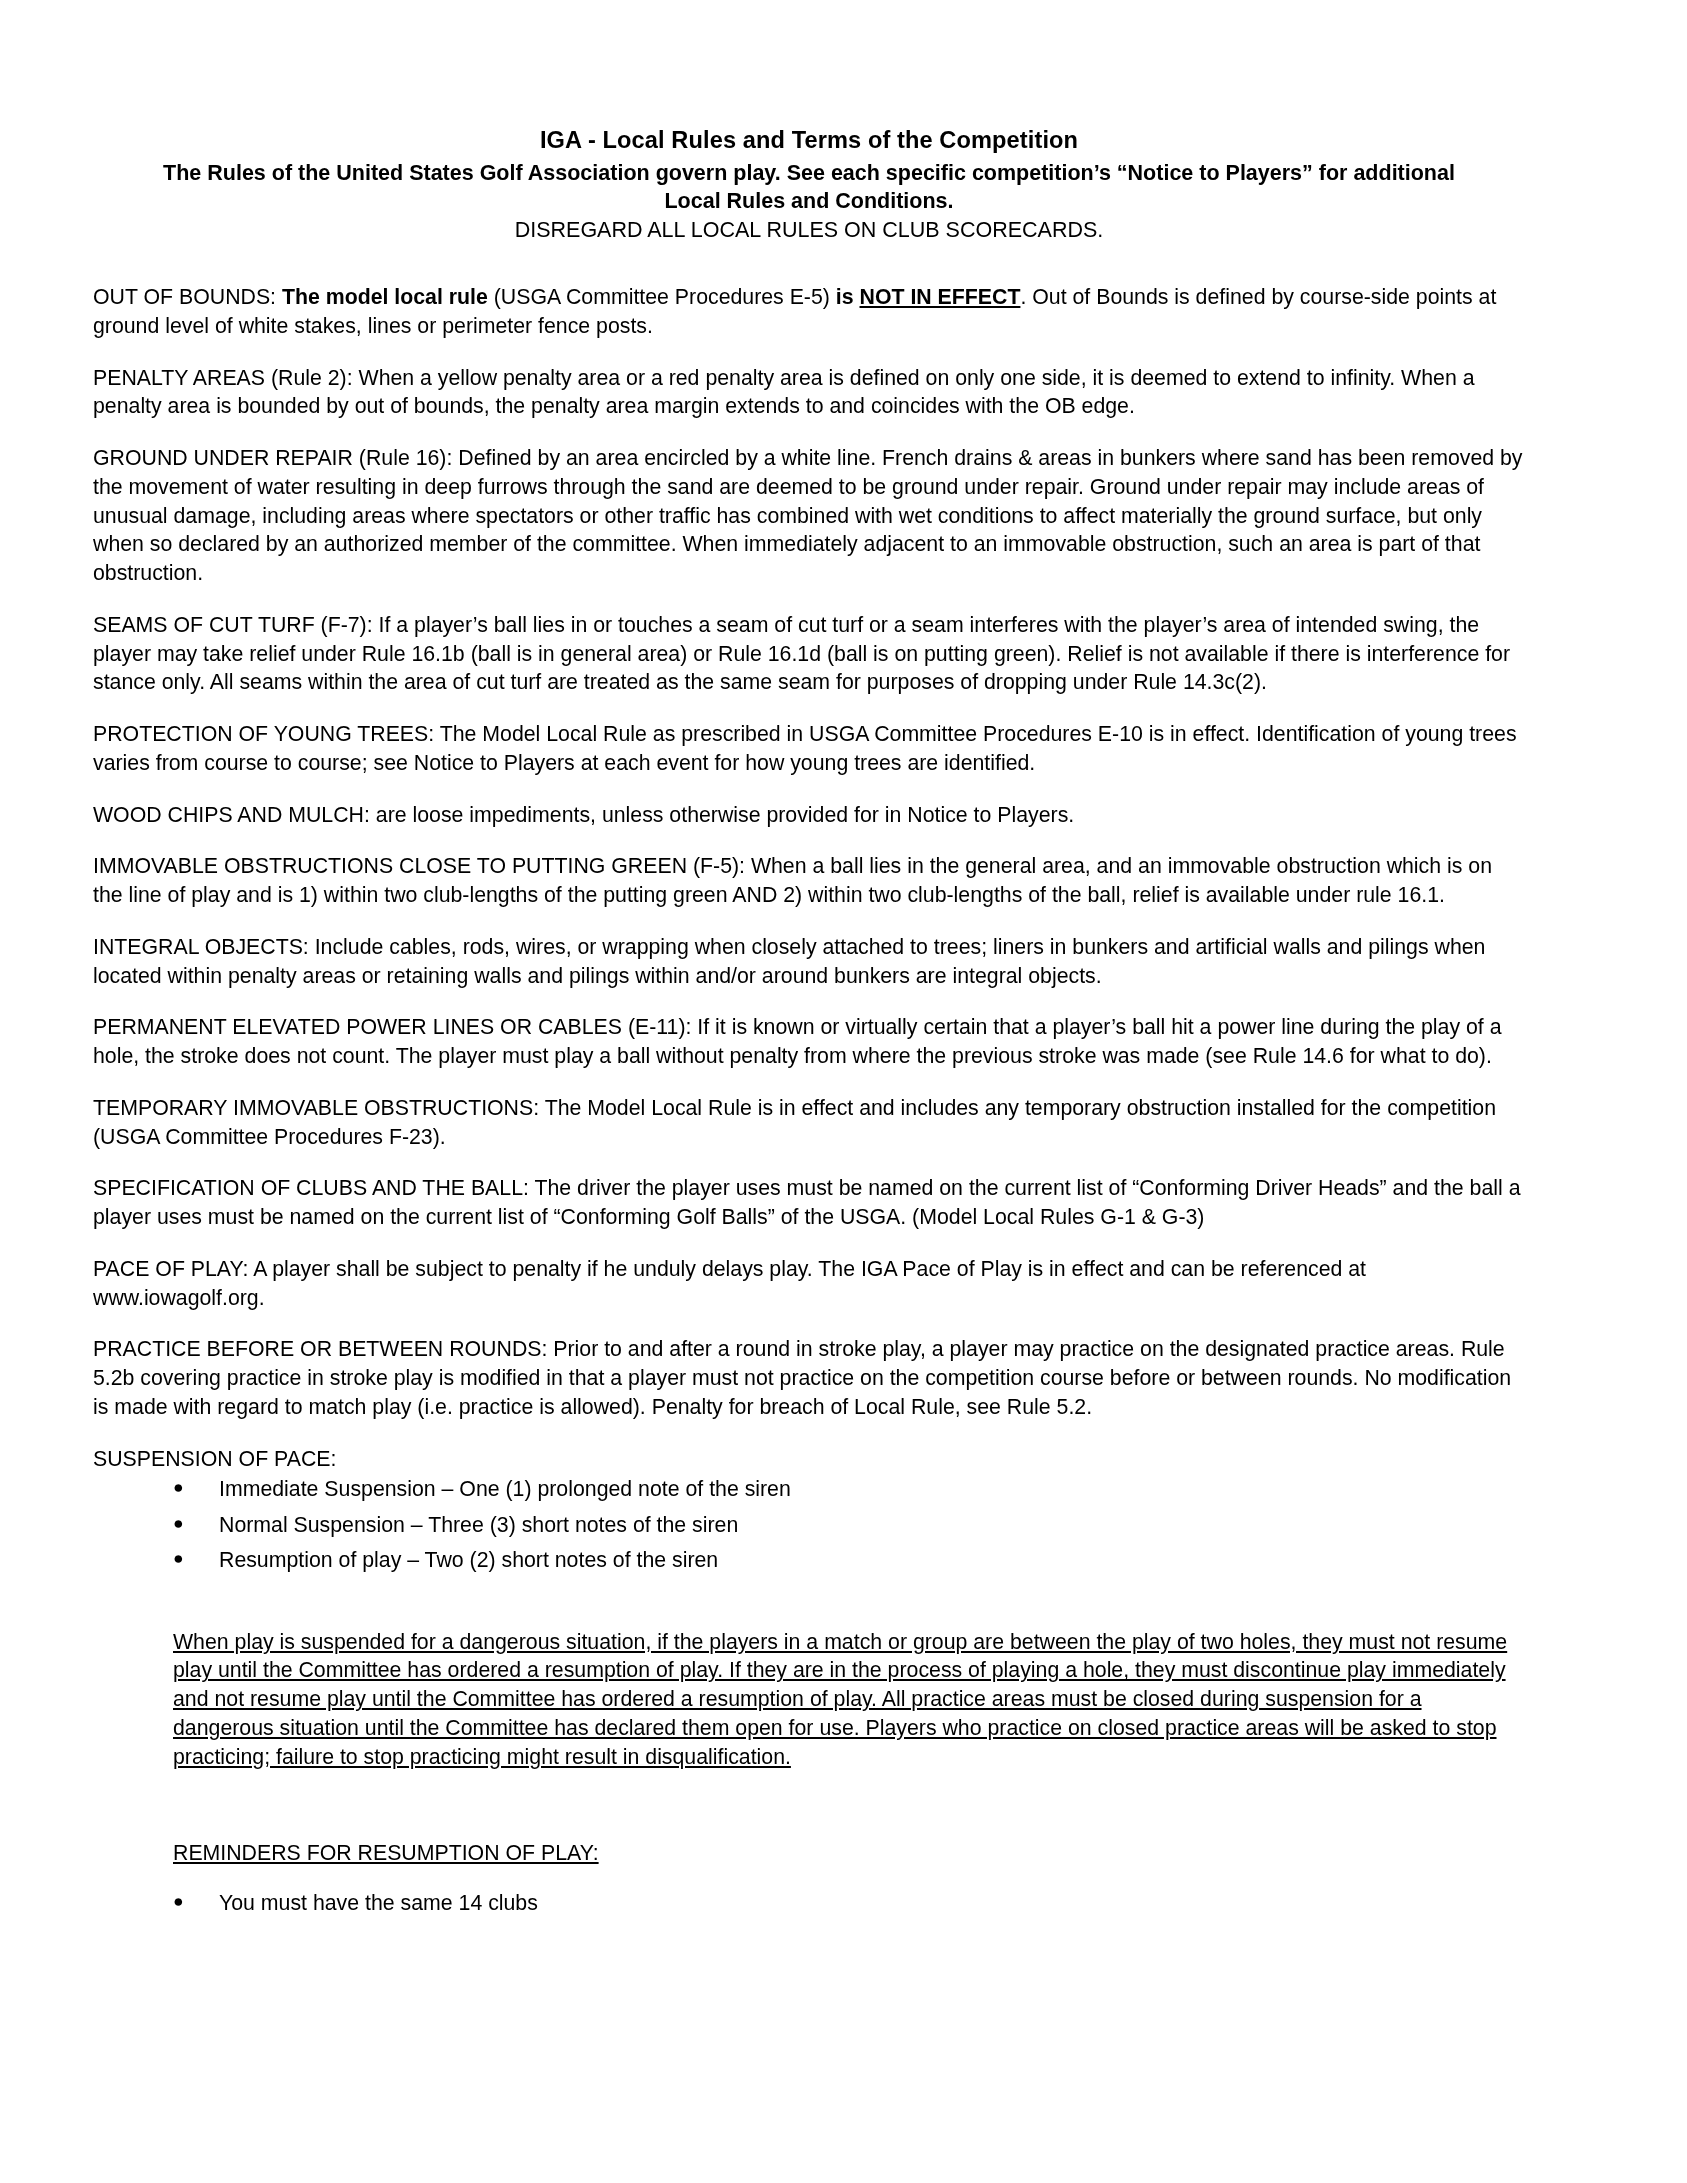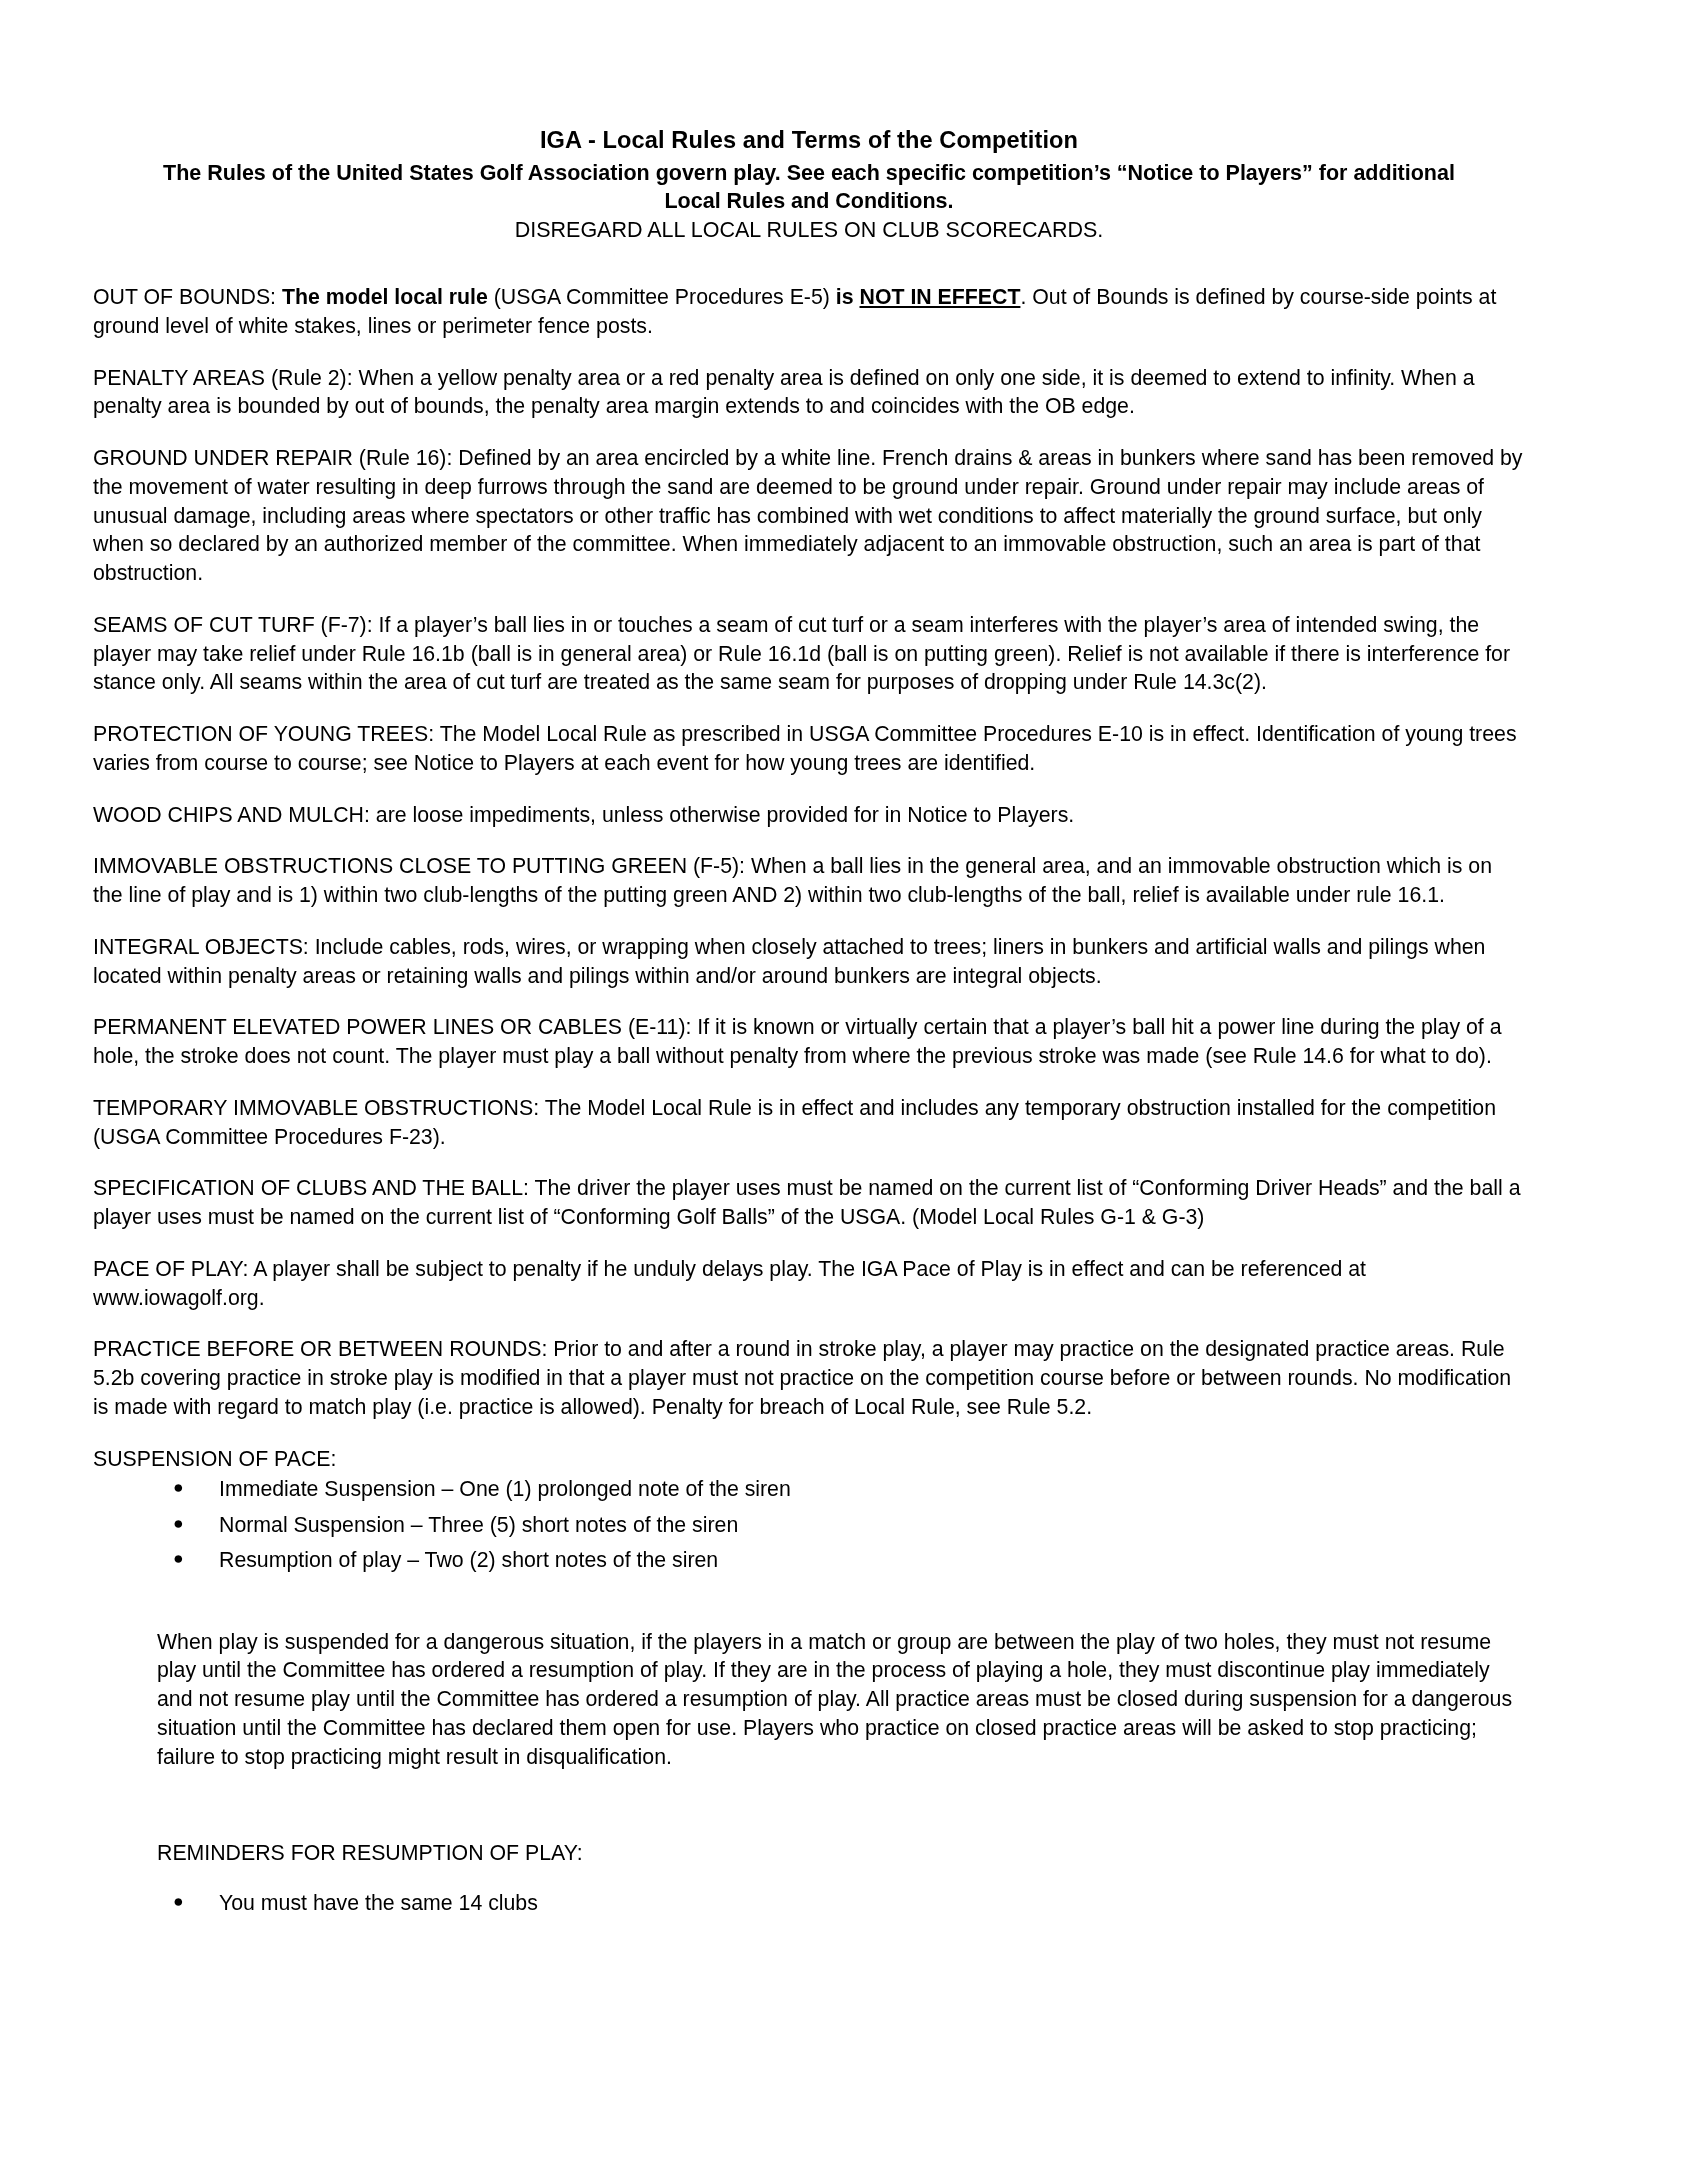--- a/index.html
+++ b/index.html
@@ -124,7 +124,7 @@
       <p class="section-label">SUSPENSION OF PACE:</p>
       <ul class="notes">
         <li><span class="bullet">●</span><span>Immediate Suspension – One (1) prolonged note of the siren</span></li>
-        <li><span class="bullet">●</span><span>Normal Suspension – Three (5) short notes of the siren</span></li>
+        <li><span class="bullet">●</span><span>Normal Suspension – Three (3) short notes of the siren</span></li>
         <li><span class="bullet">●</span><span>Resumption of play – Two (2) short notes of the siren</span></li>
       </ul>
       <div class="gap-md"></div>

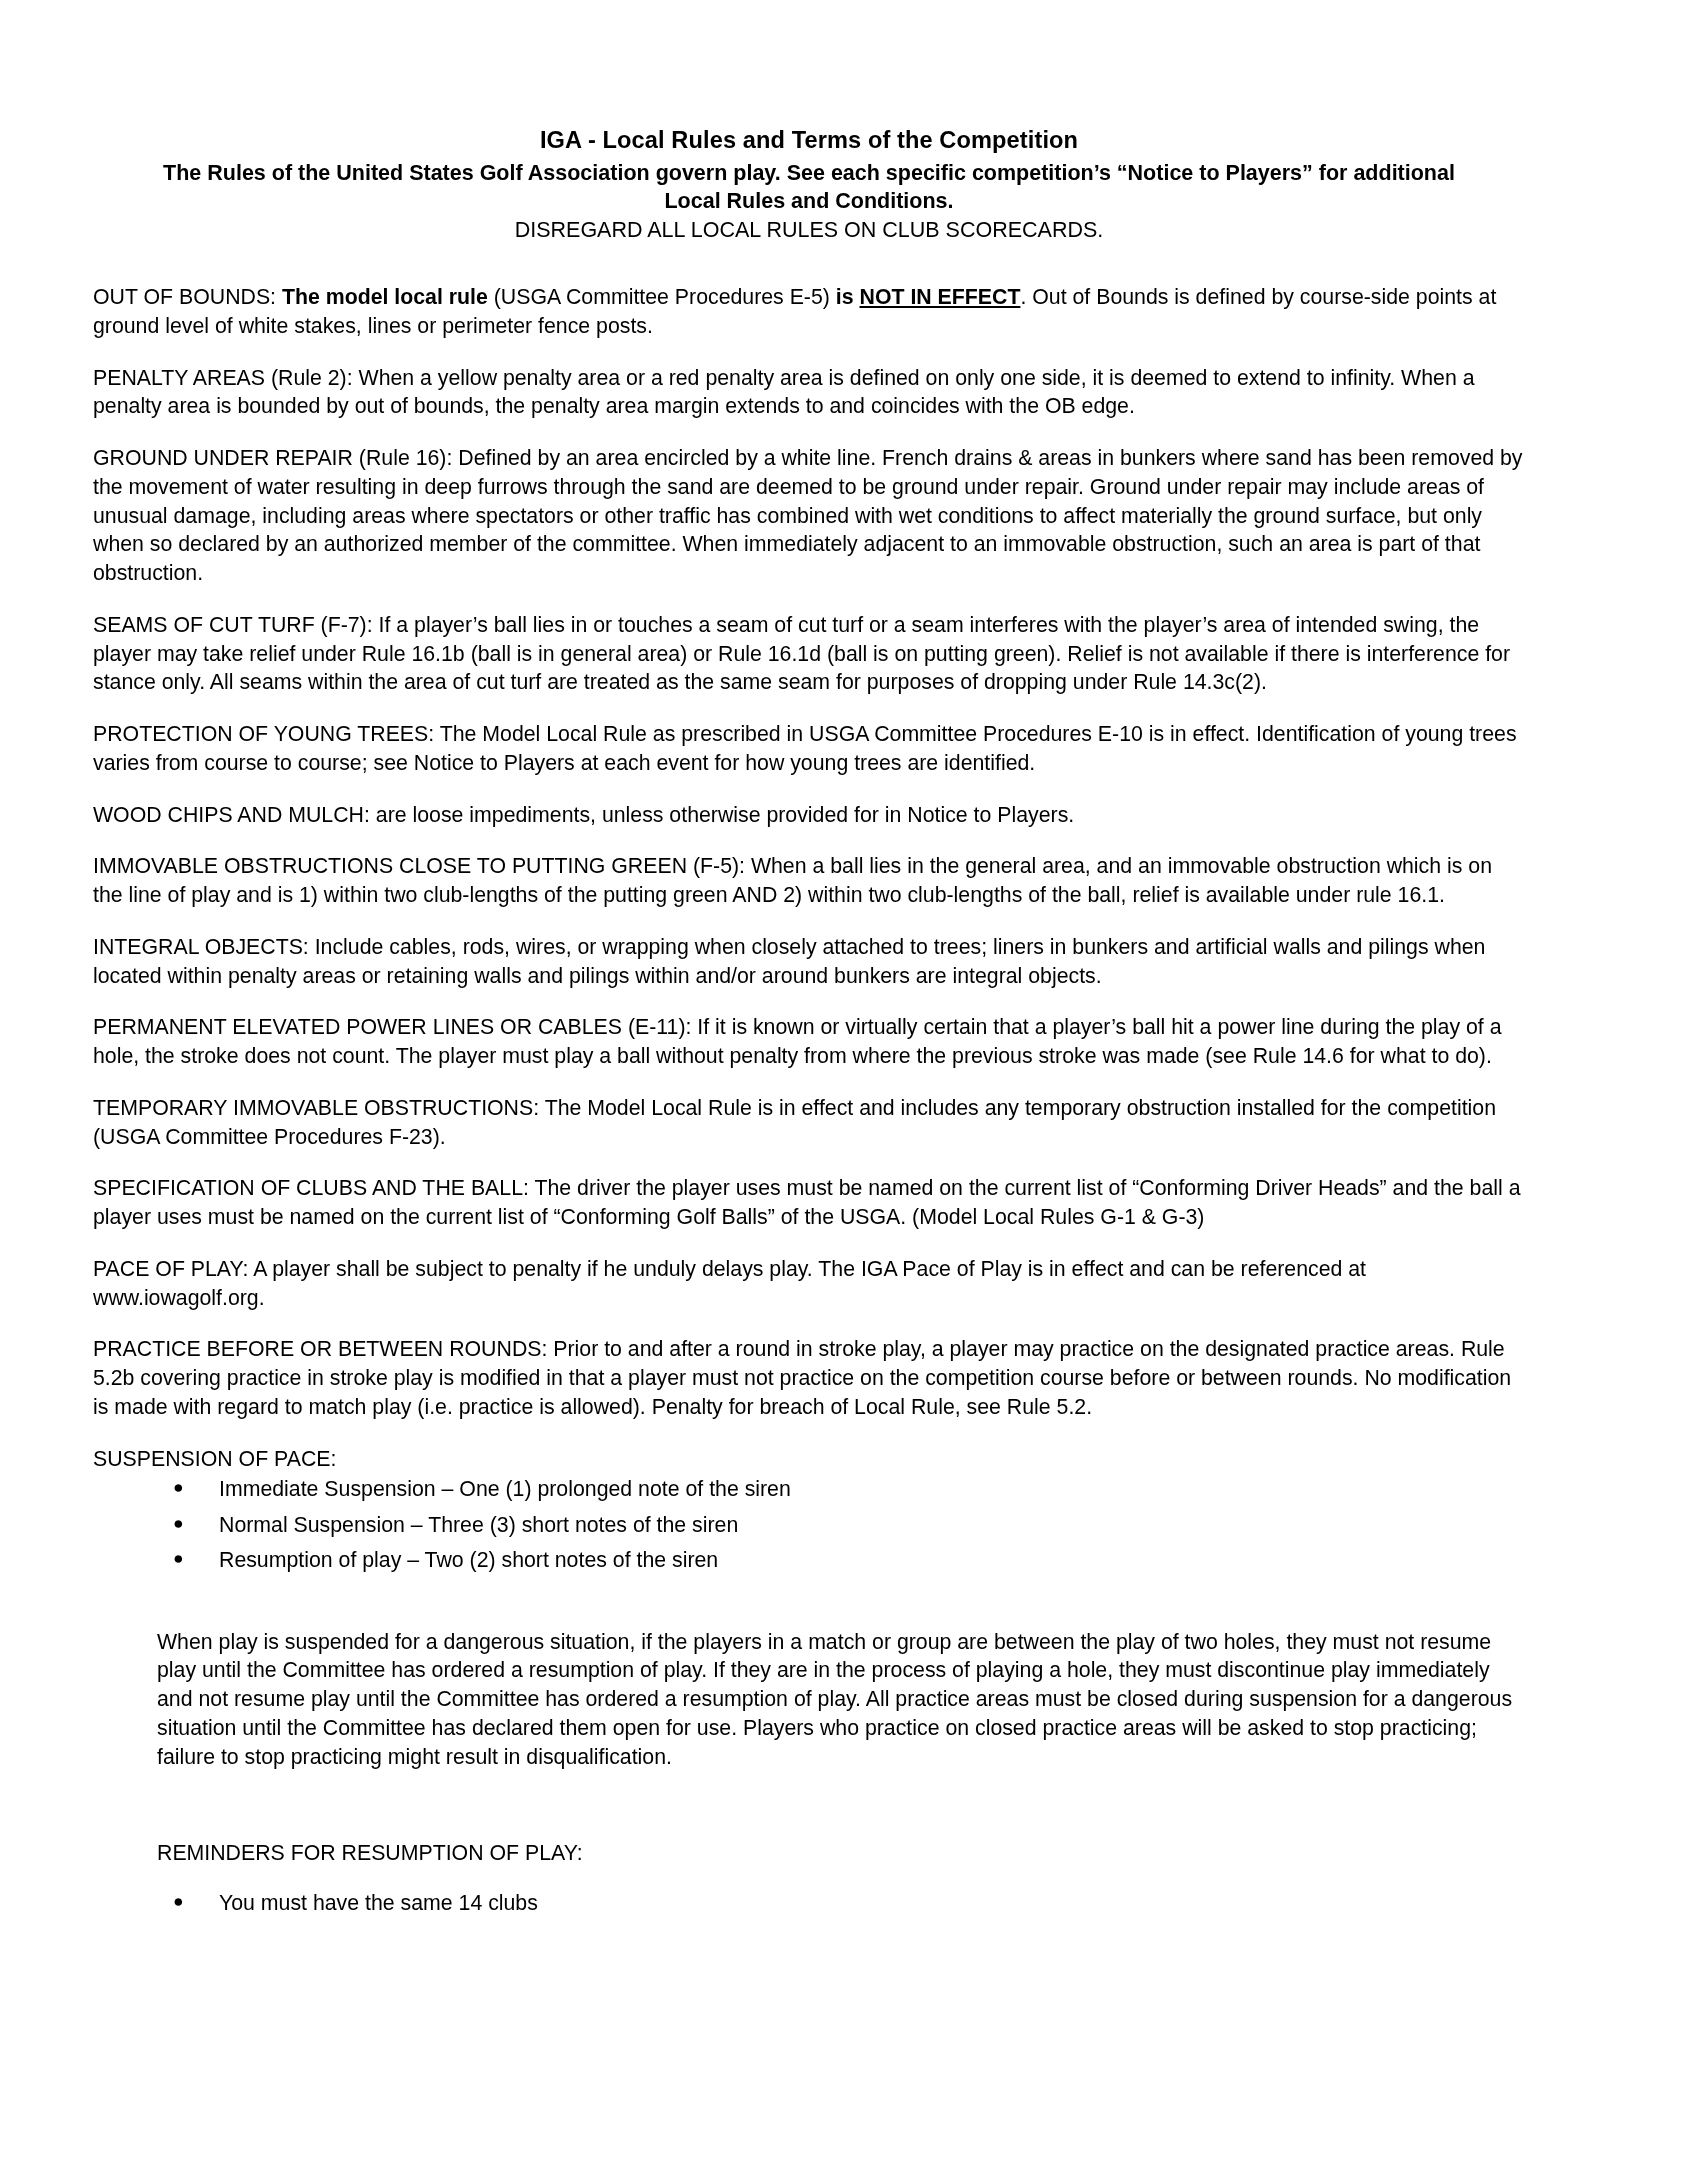--- a/index.html
+++ b/index.html
@@ -72,9 +72,10 @@
     line-height: 1.5;
   }
   .indented {
-    margin-left: 64px;
+    margin-left: 80px;
     font-size: 21.3px;
     line-height: 1.35;
+    text-decoration: underline;
   }
   .section-label {
     font-size: 21.3px;

